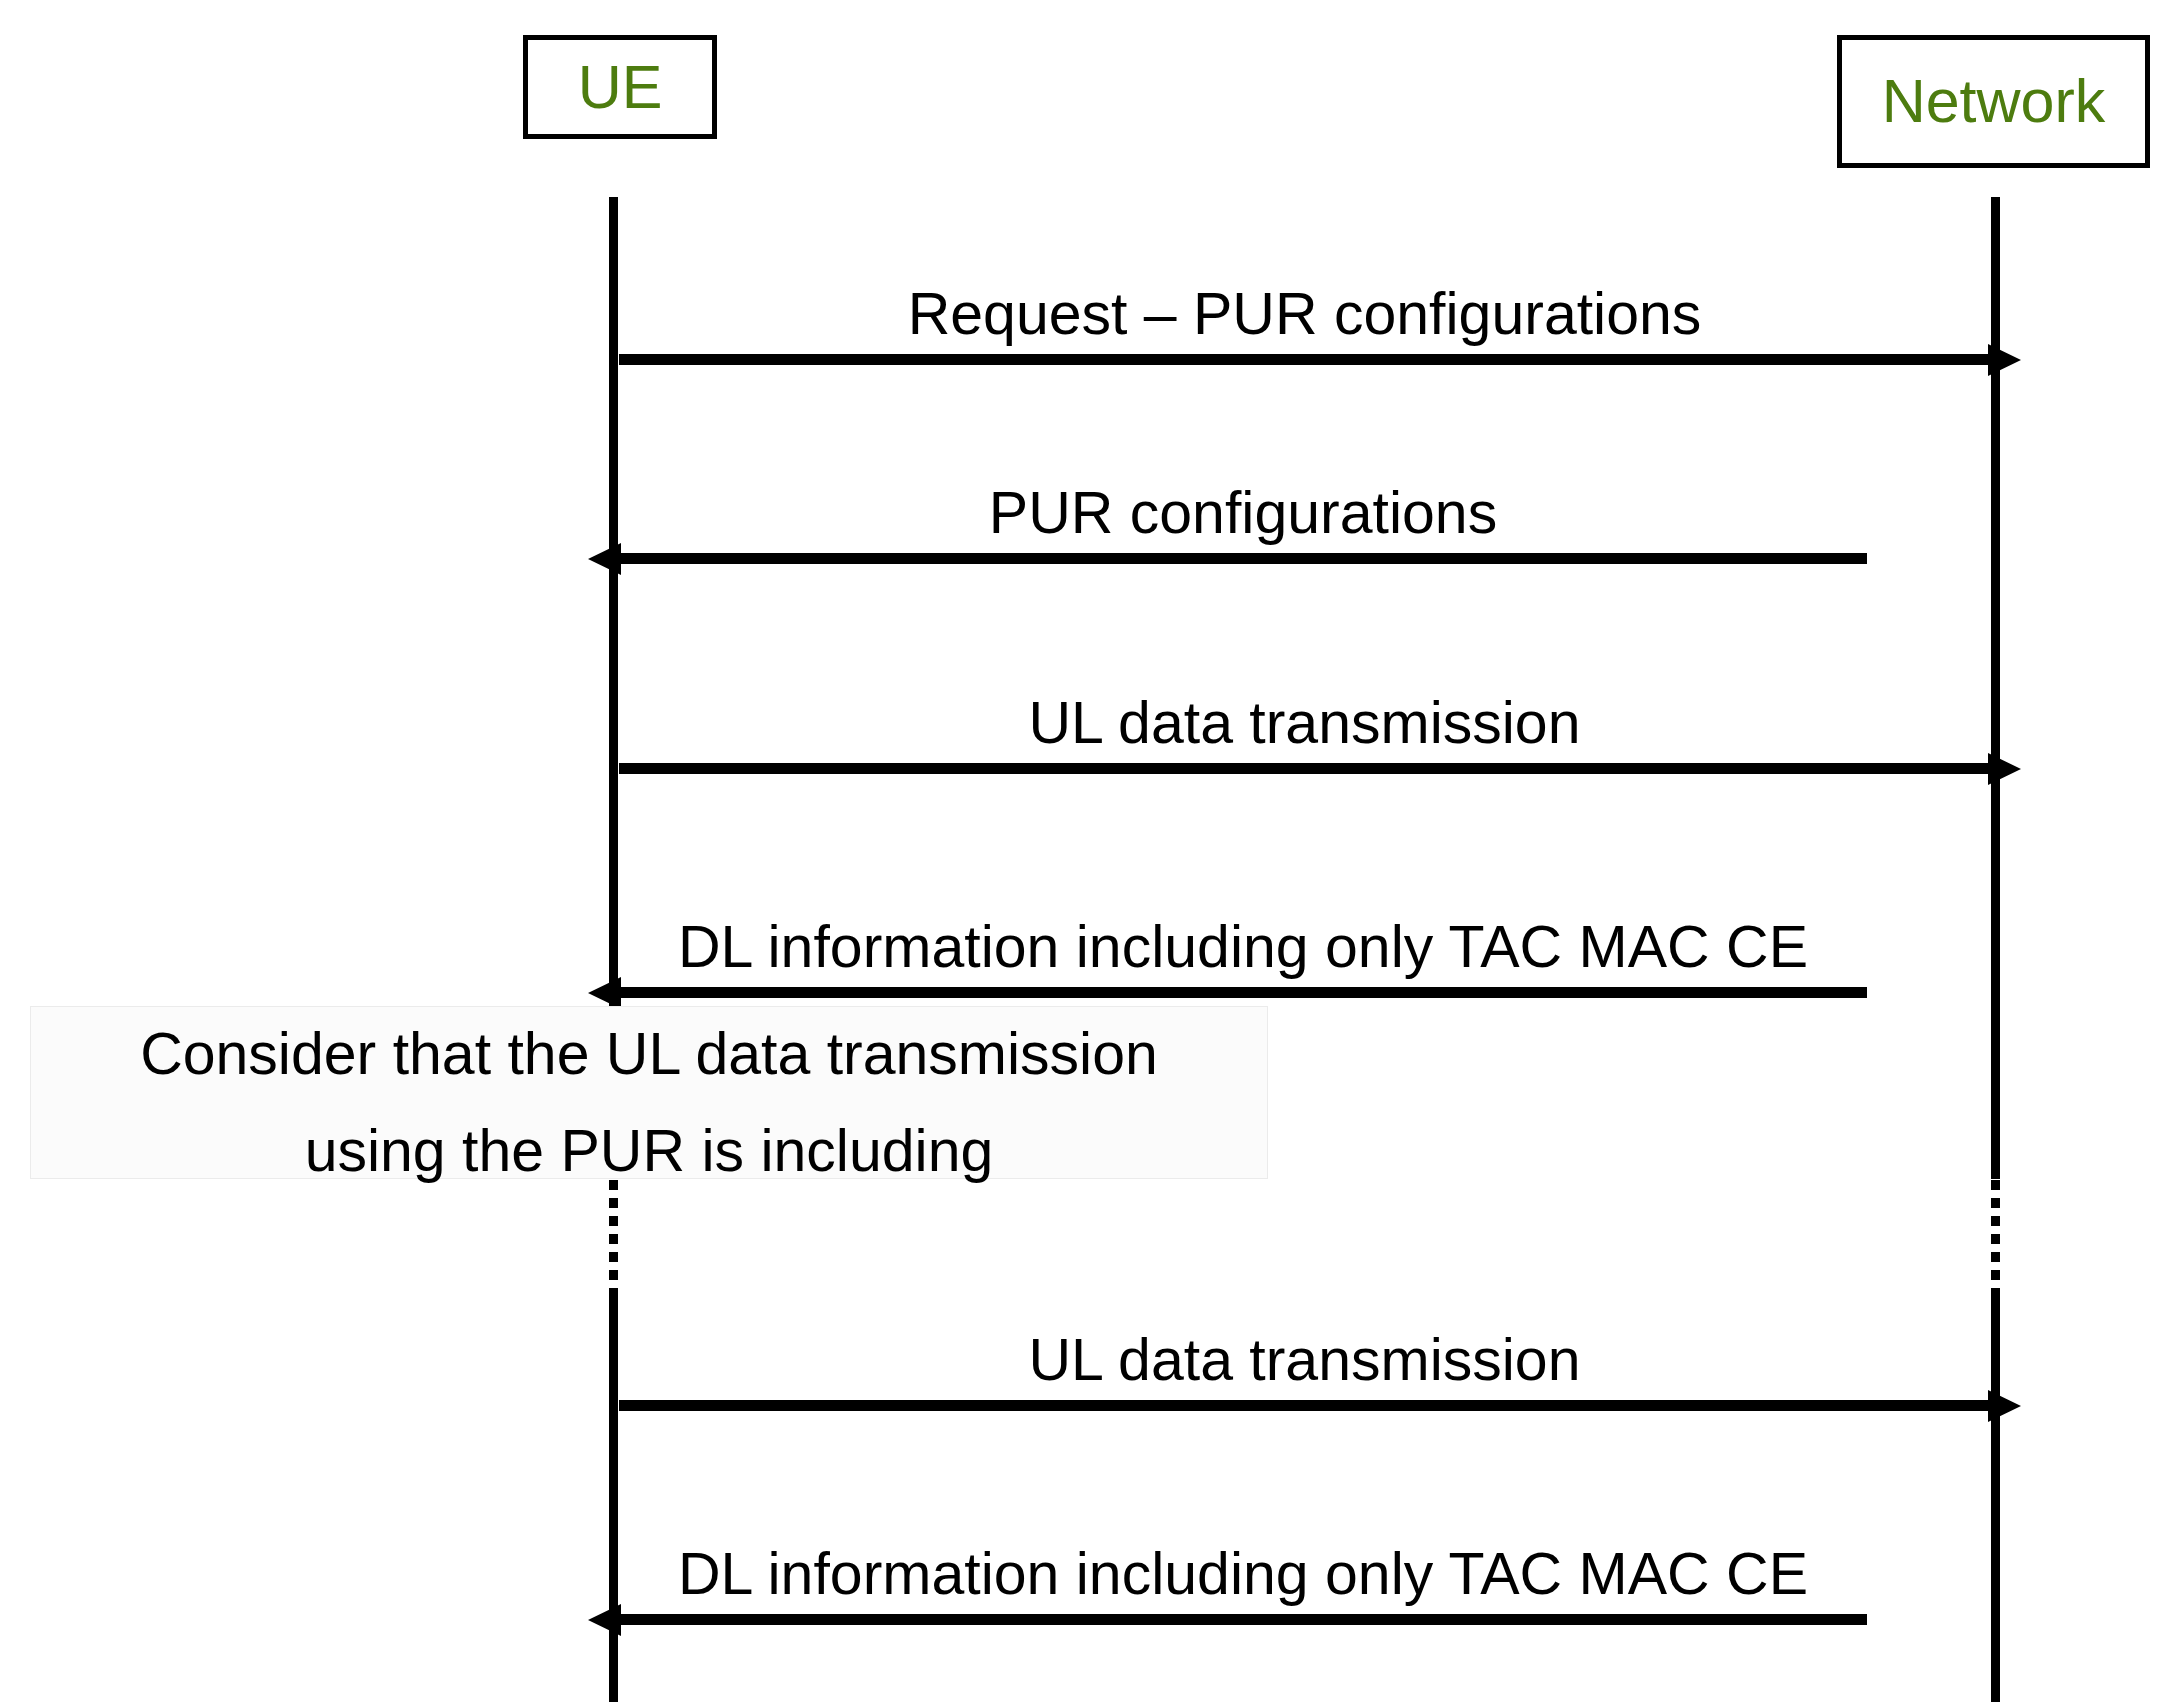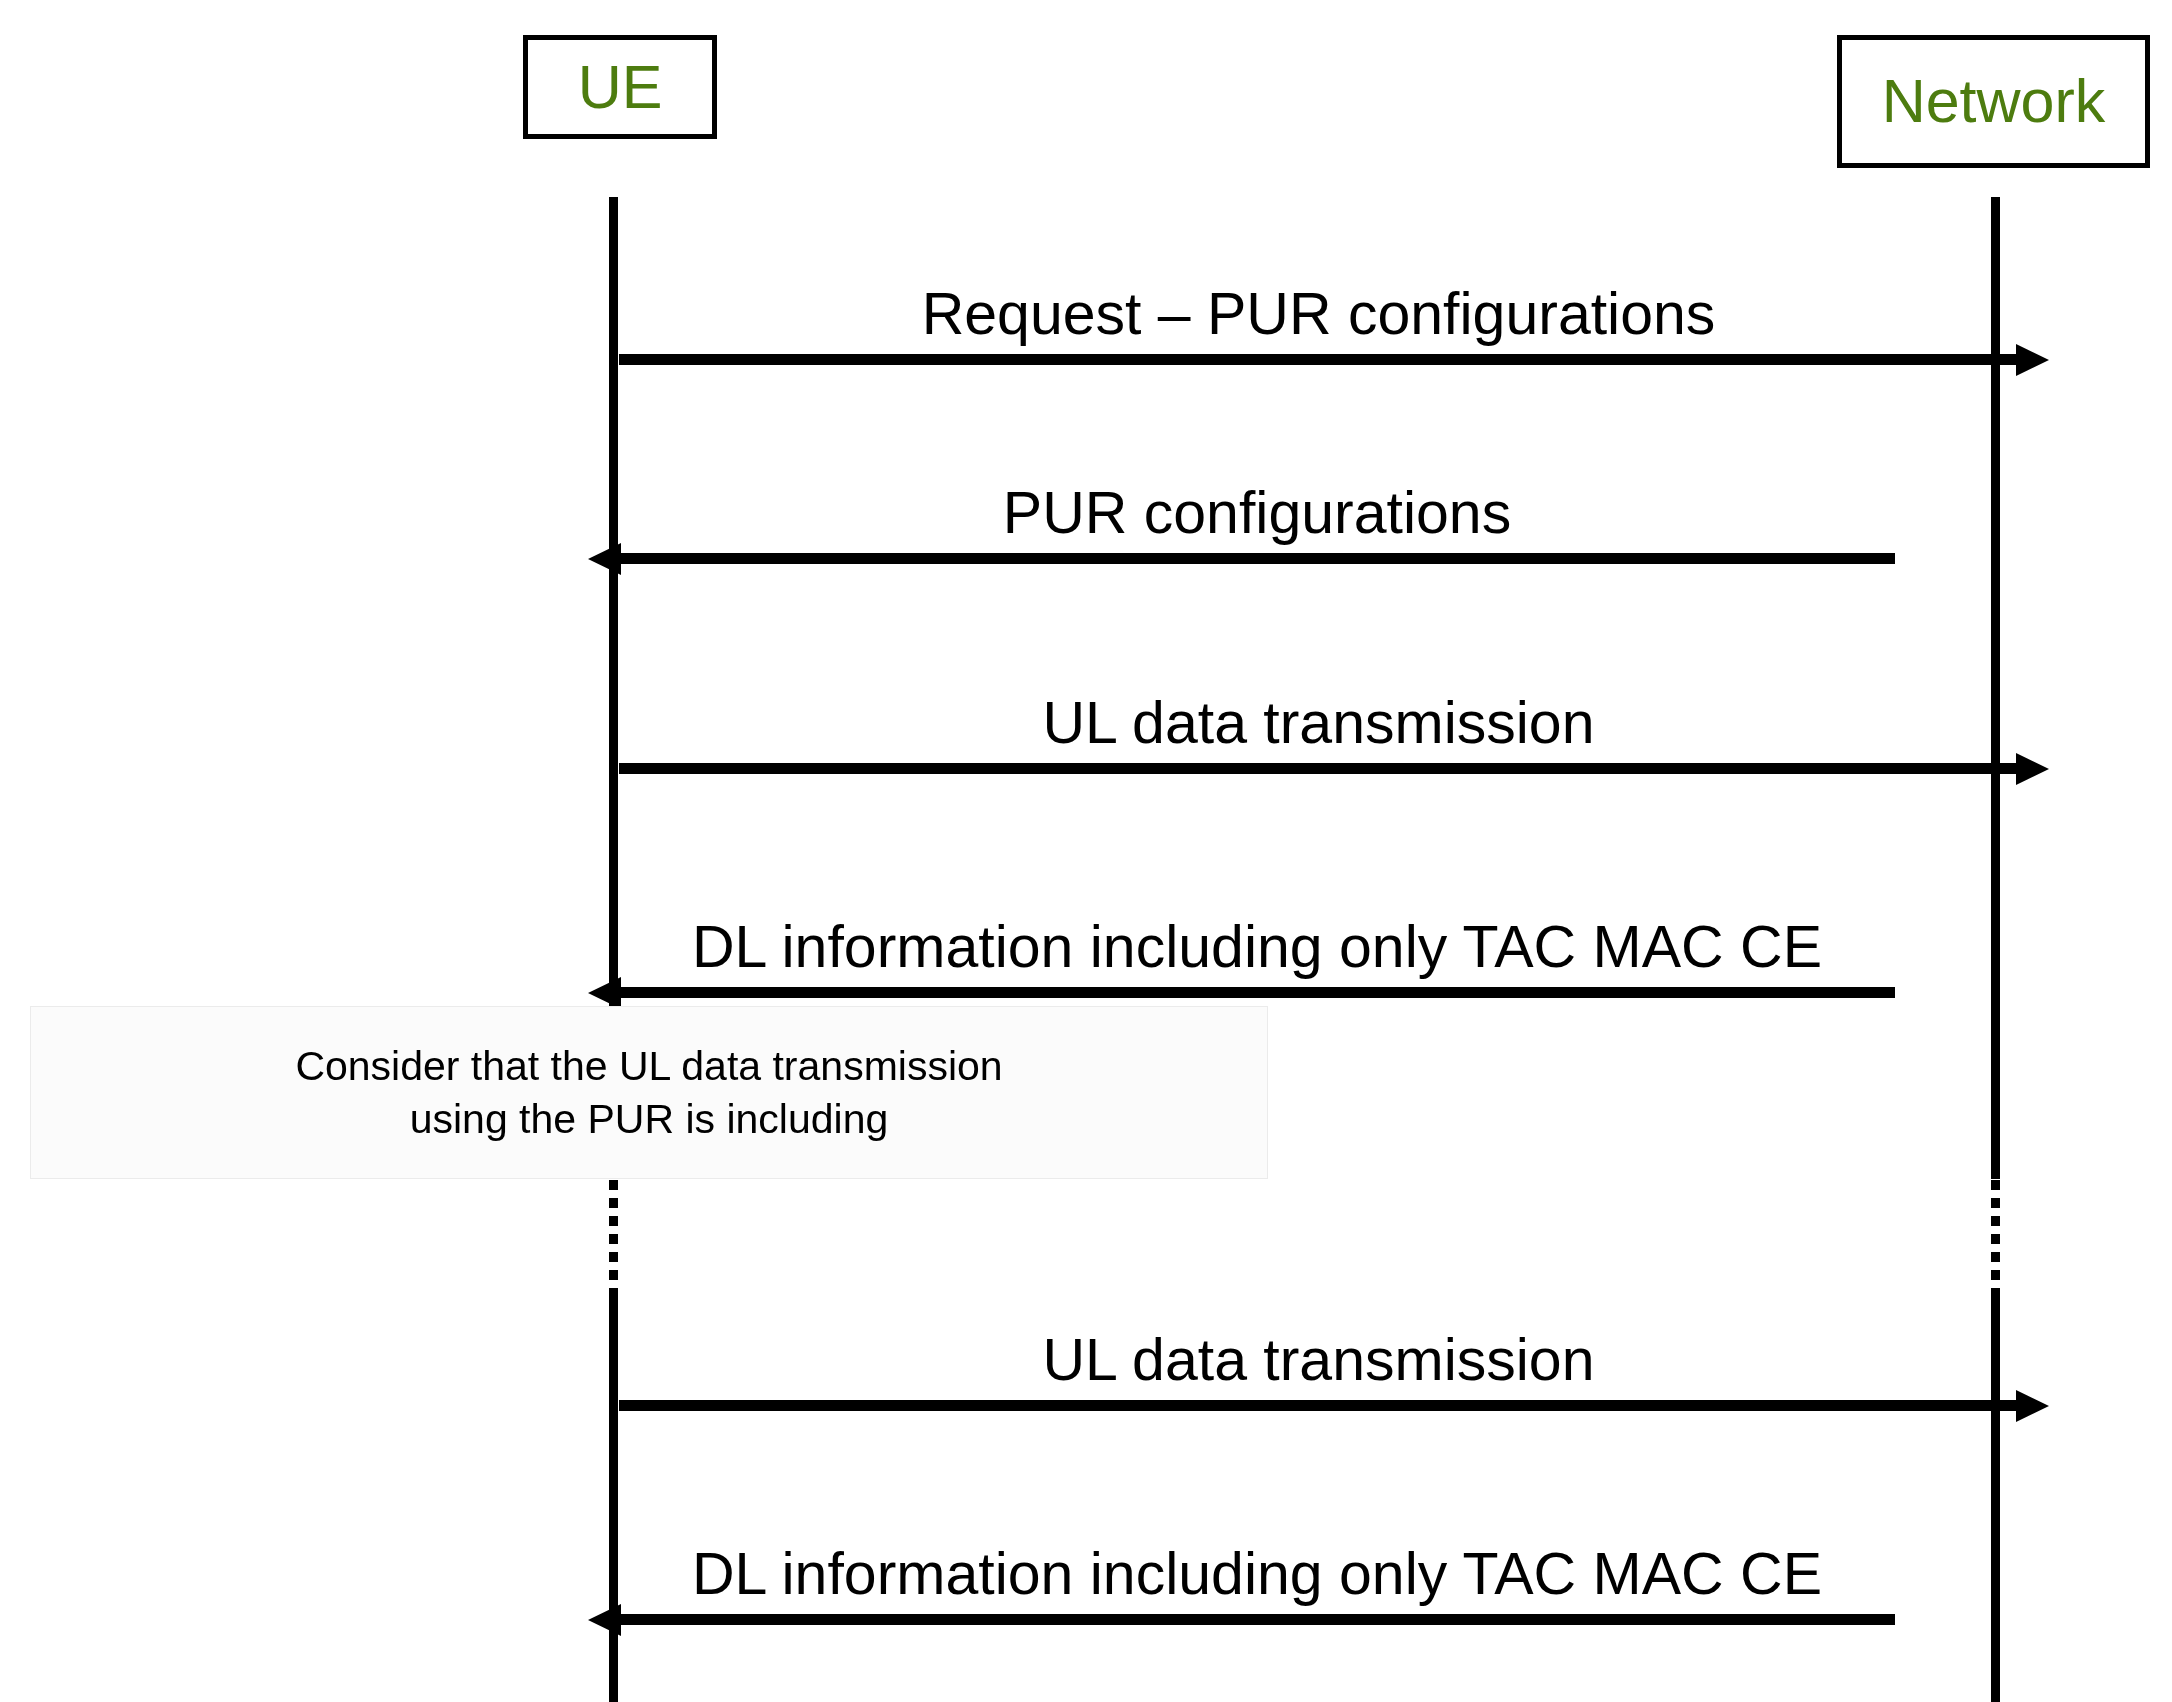--- a/index.html
+++ b/index.html
@@ -60,7 +60,6 @@
   .message {
     position: absolute;
     height: 99px;
-    padding-left: 28px;
   }
   .message-label {
     position: absolute;

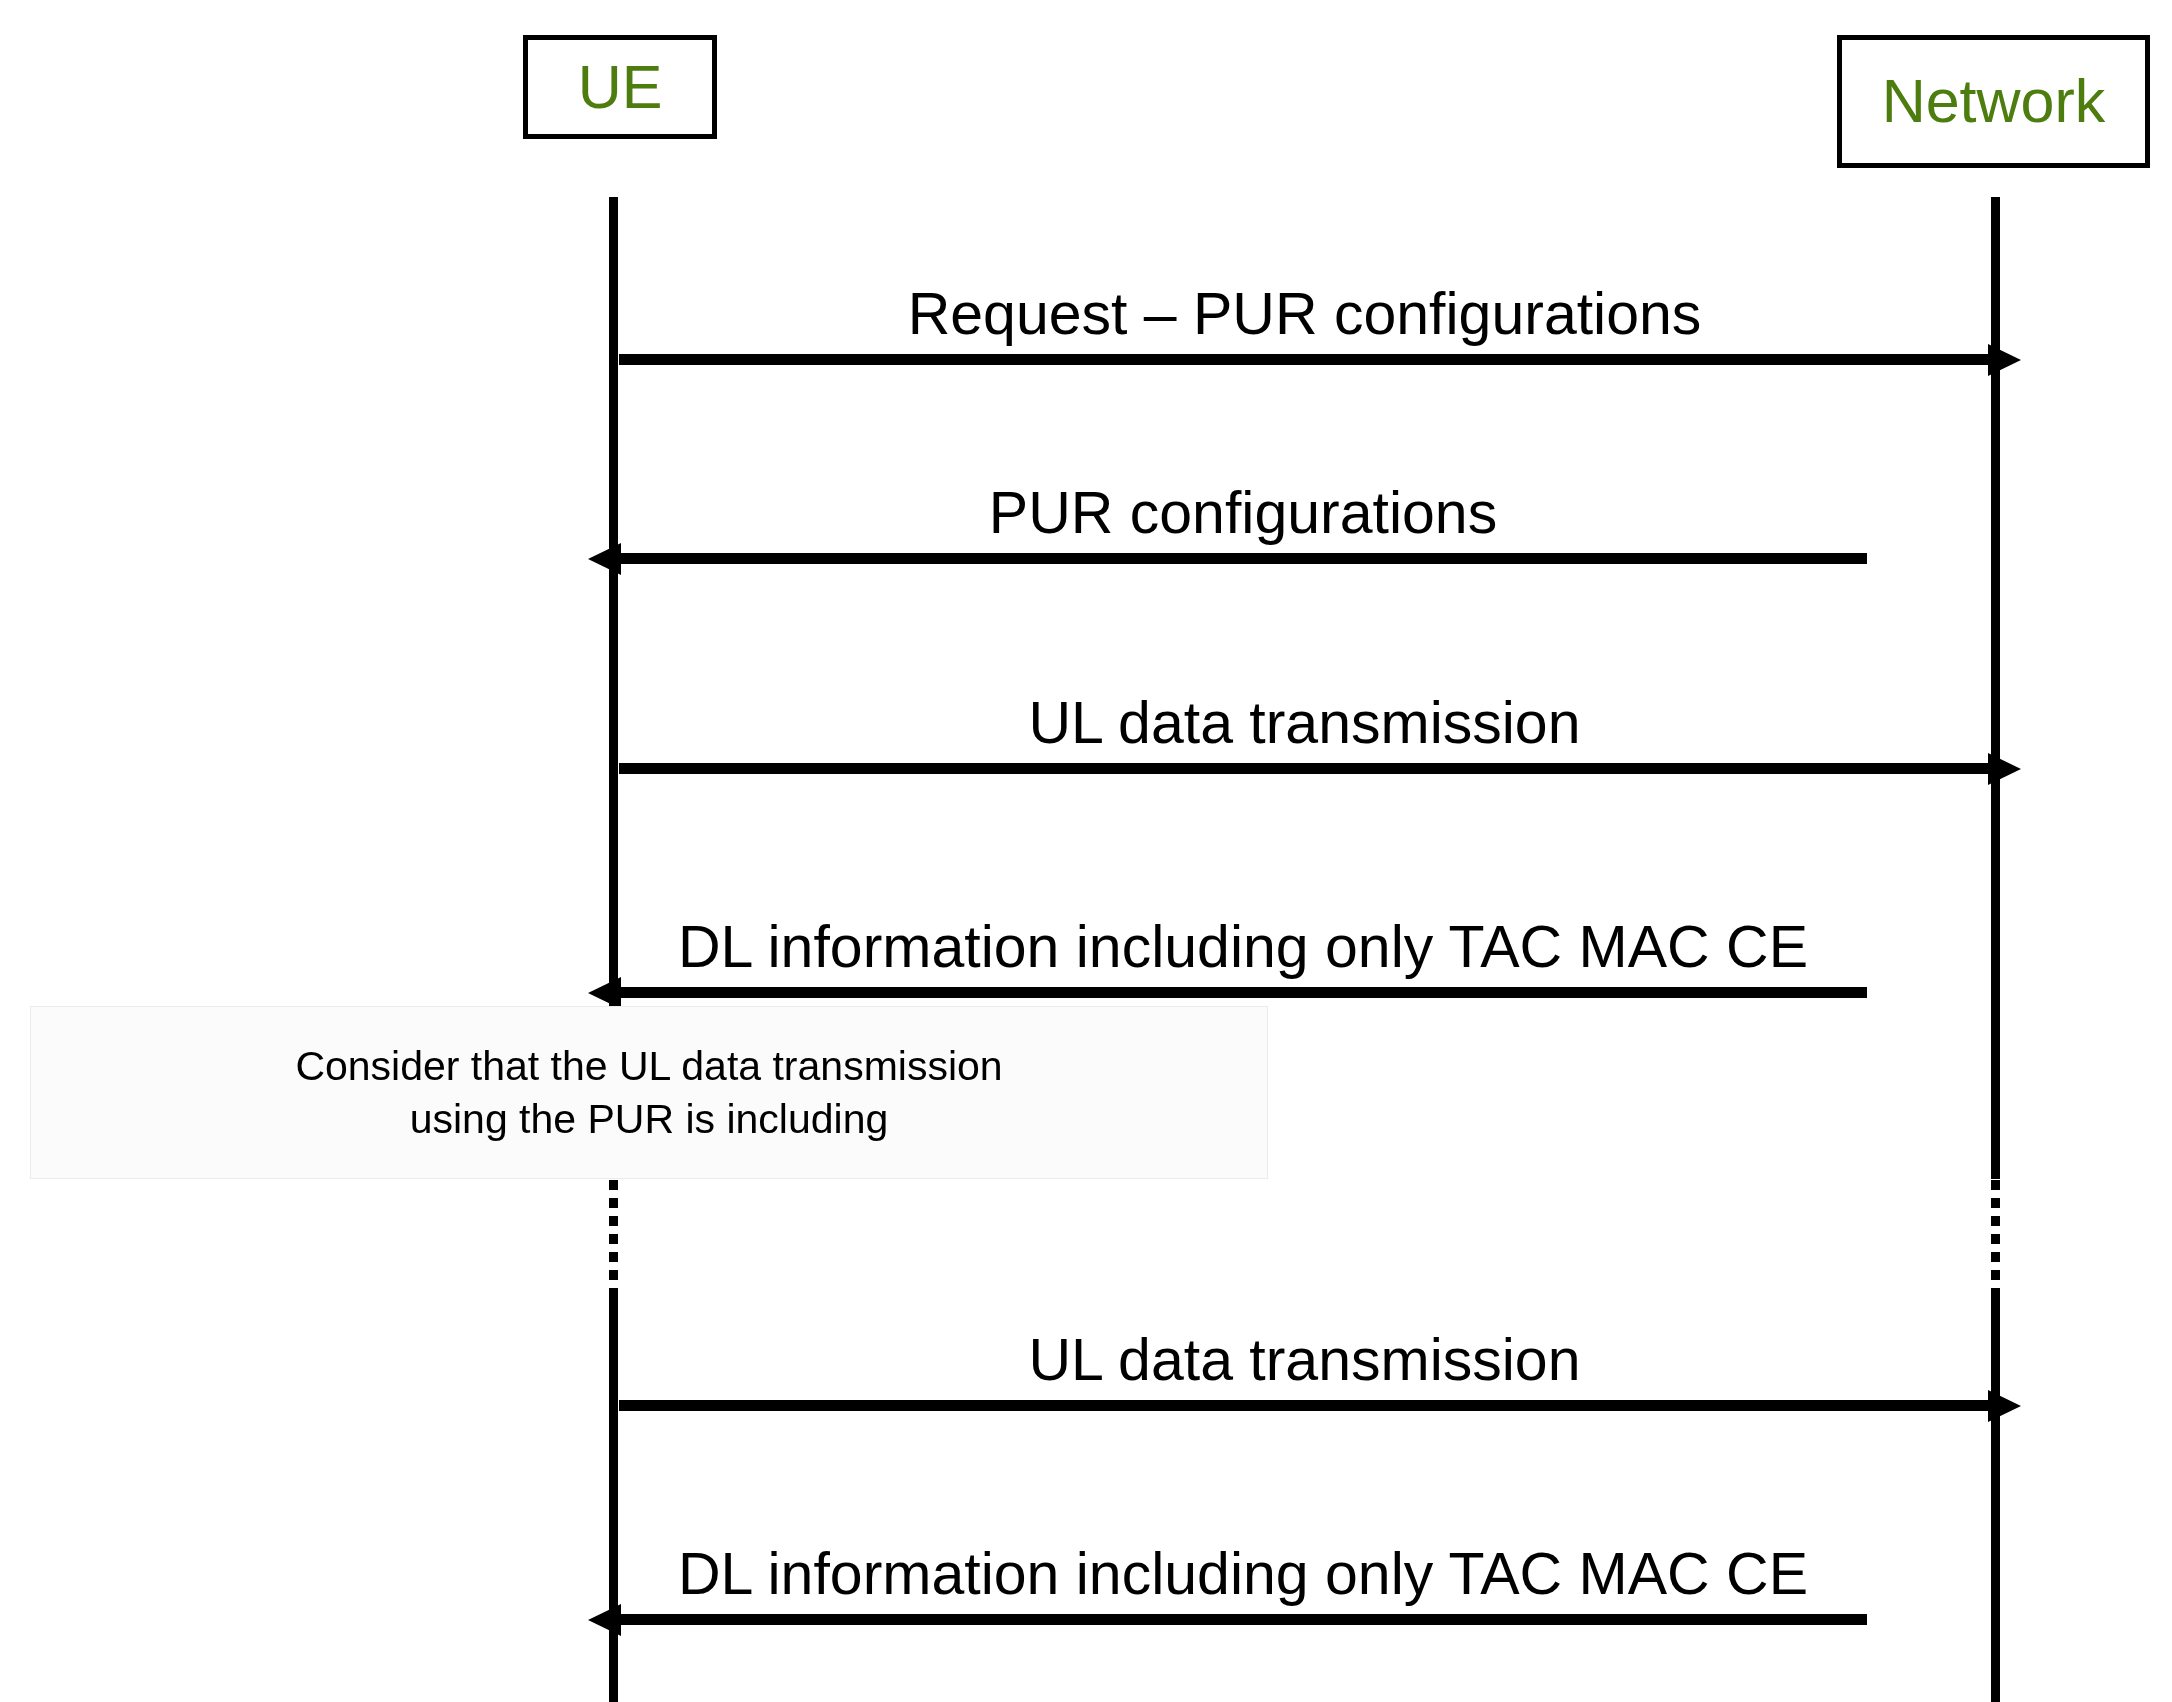--- a/index.html
+++ b/index.html
@@ -124,11 +124,12 @@
     justify-content: center;
   }
   .note-line {
-    font-size: 41px;
+    font-size: 59px;
     line-height: 1.28;
     color: #000000;
     white-space: nowrap;
     text-align: left;
+    margin-top: 21px;
   }
 </style>
 </head>

